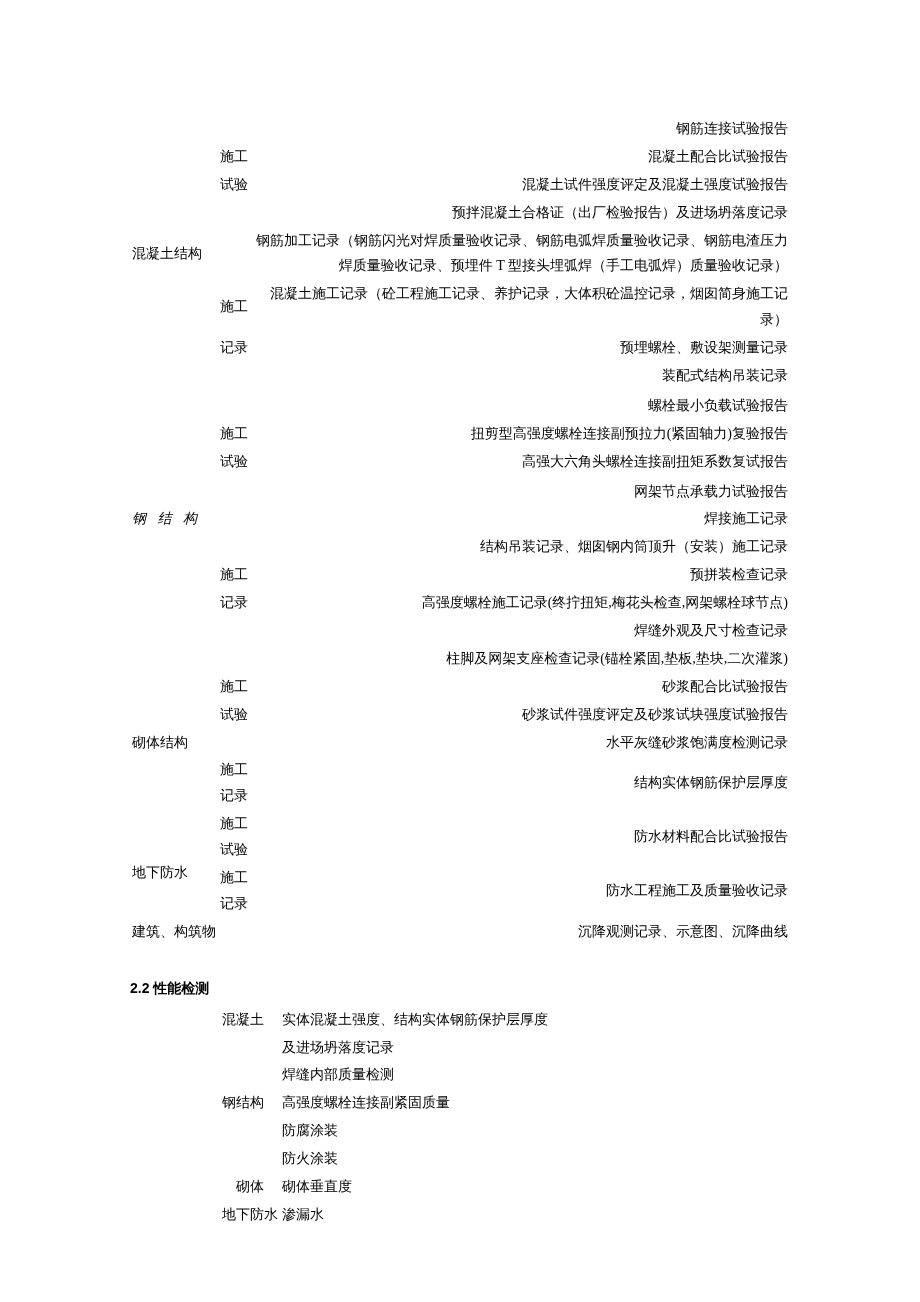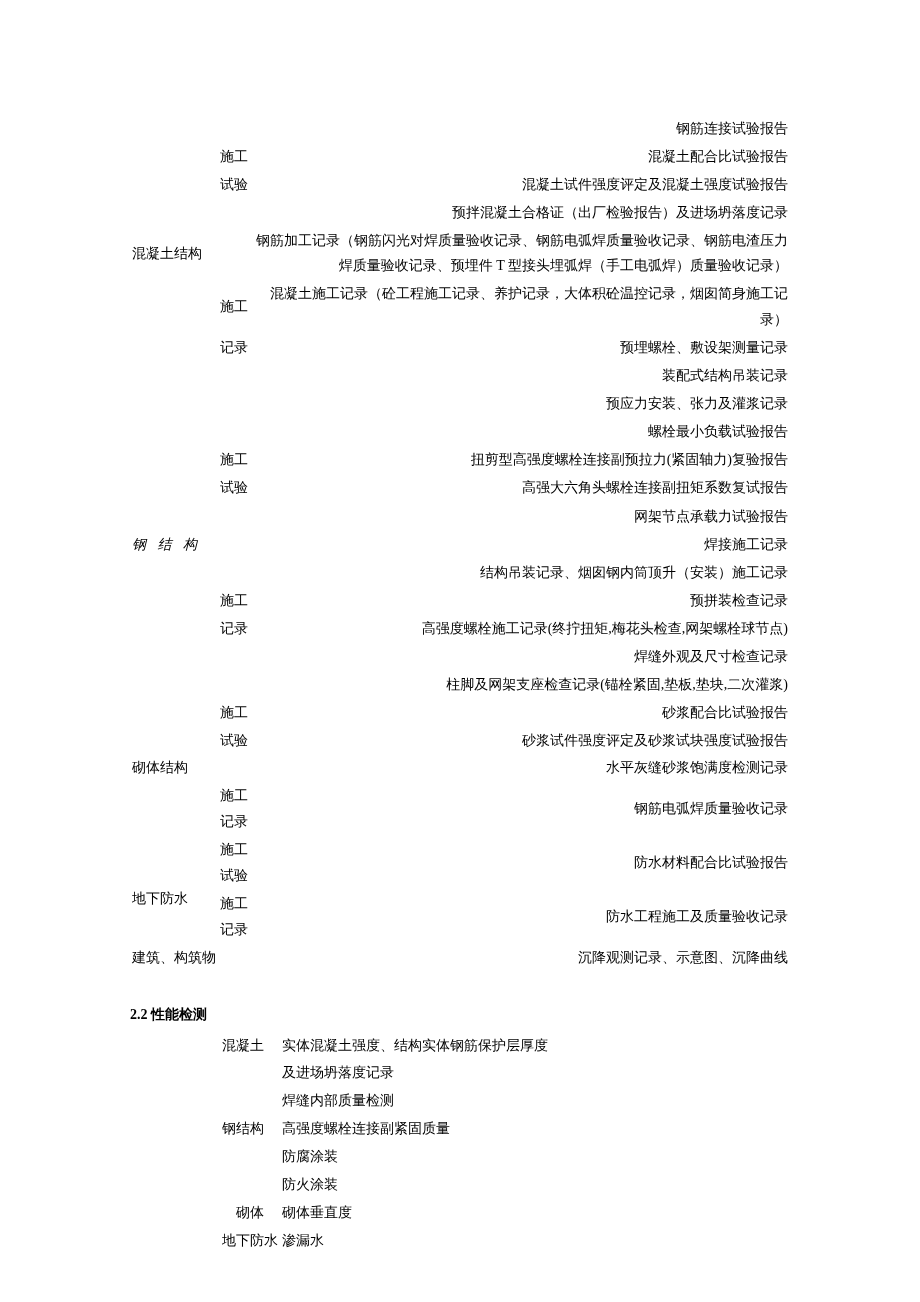--- a/index.html
+++ b/index.html
@@ -111,7 +111,6 @@
   <div class="row">
     <div class="cell c1"></div>
     <div class="cell c2"></div>
-    <div class="cell c3">预应力安装、张力及灌浆记录</div>
   </div>
 
   <div class="row">

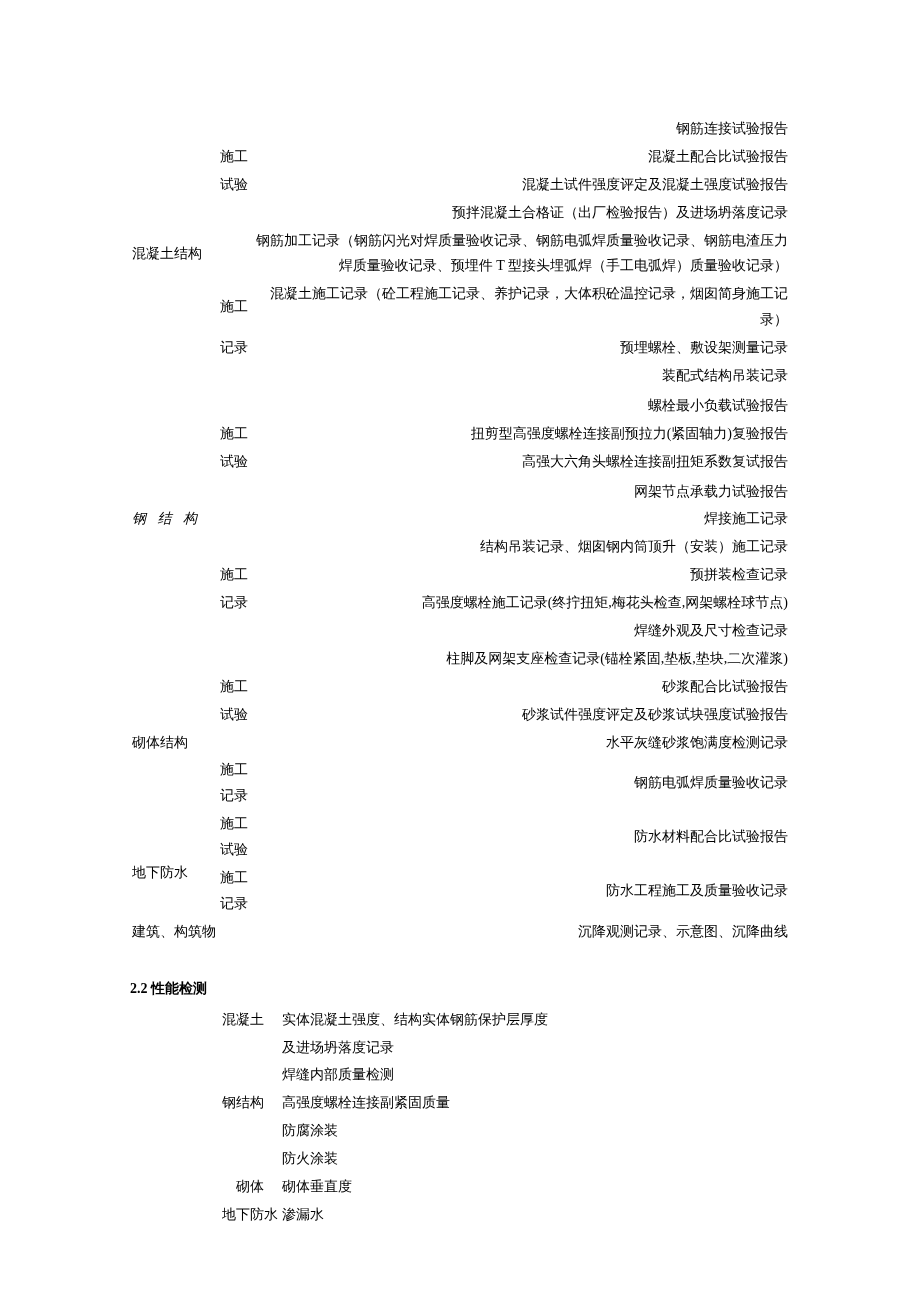--- a/index.html
+++ b/index.html
@@ -188,7 +188,7 @@
   <div class="row">
     <div class="cell c1"></div>
     <div class="cell c2">施工<br>记录</div>
-    <div class="cell c3">钢筋电弧焊质量验收记录</div>
+    <div class="cell c3">结构实体钢筋保护层厚度</div>
   </div>
 
   <div class="row">

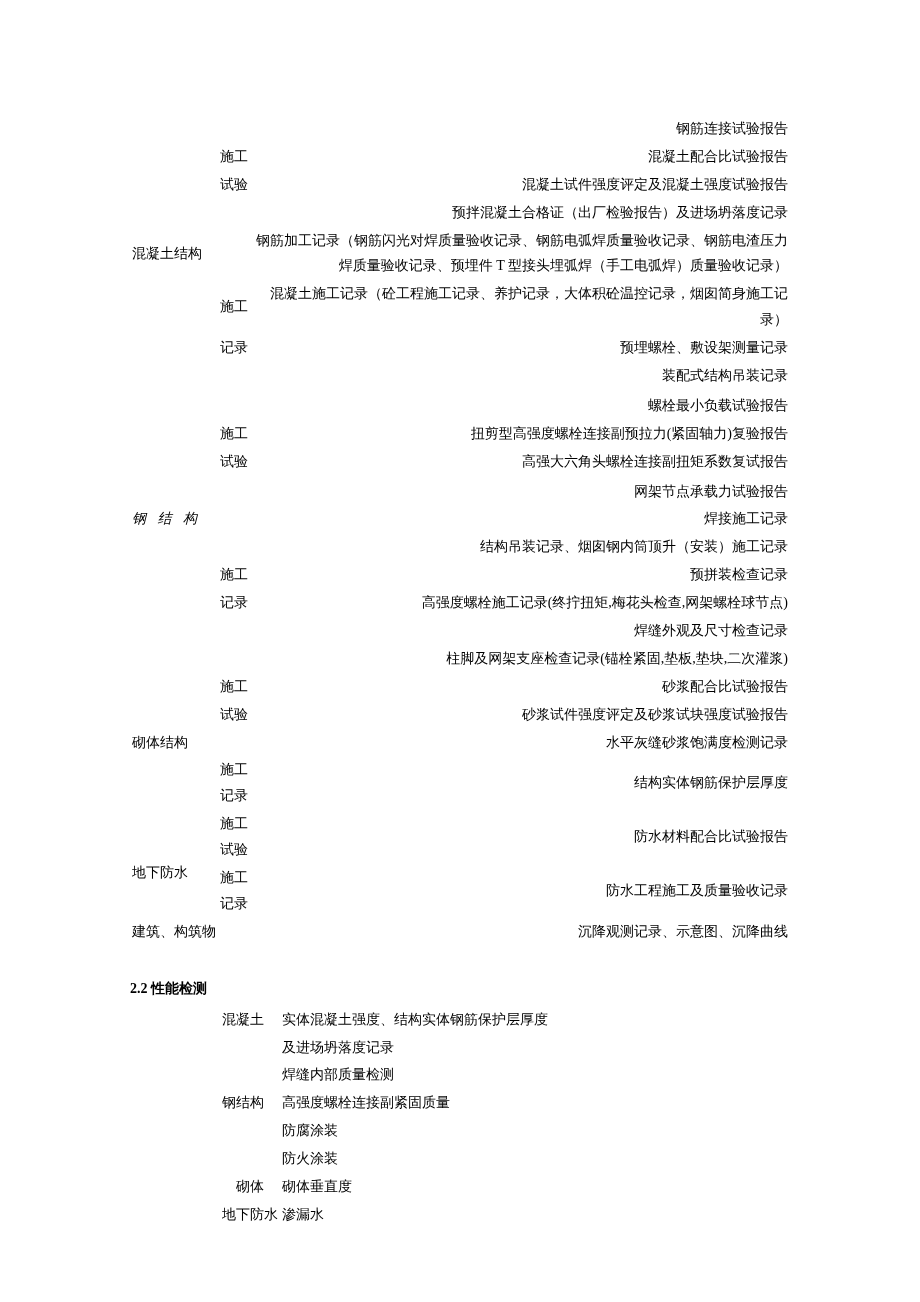--- a/index.html
+++ b/index.html
@@ -55,7 +55,7 @@
       font-weight: bold;
       margin-top: 30px;
       margin-bottom: 4px;
-      font-family: Liberation Serif, serif;
+      font-family: Liberation Sans, sans-serif;
     }
     .letter-sp {
       letter-spacing: 4px;

